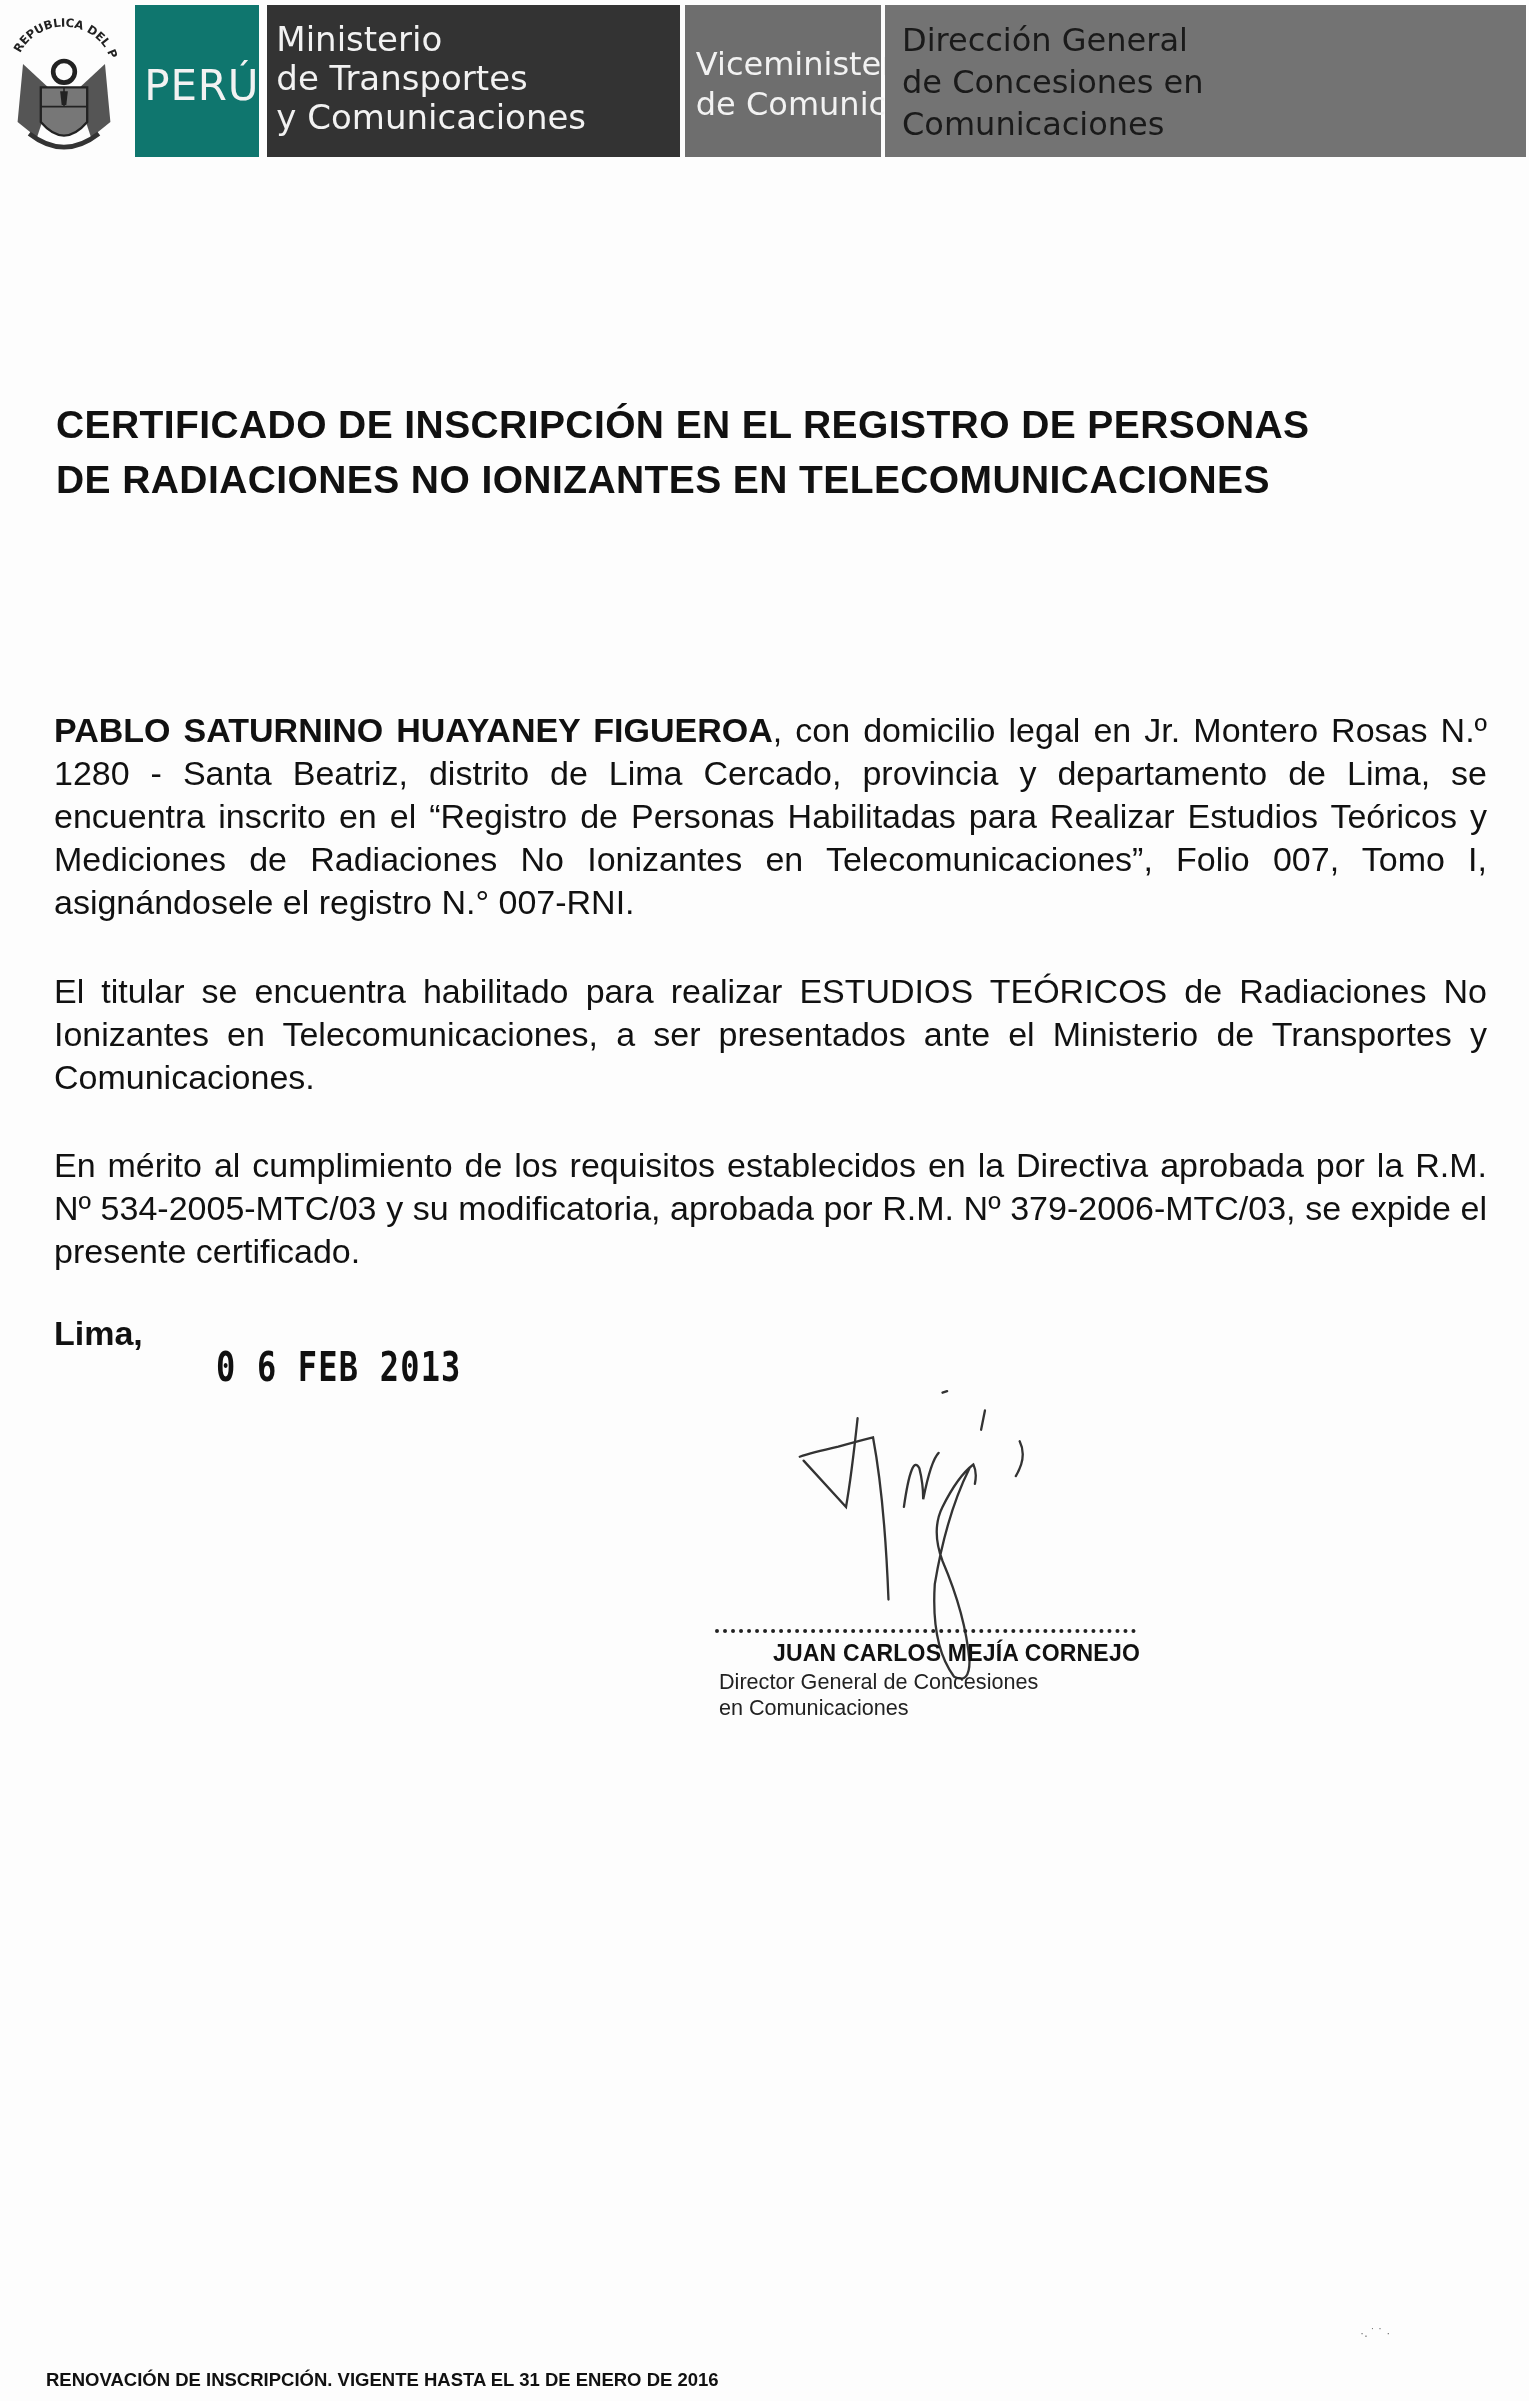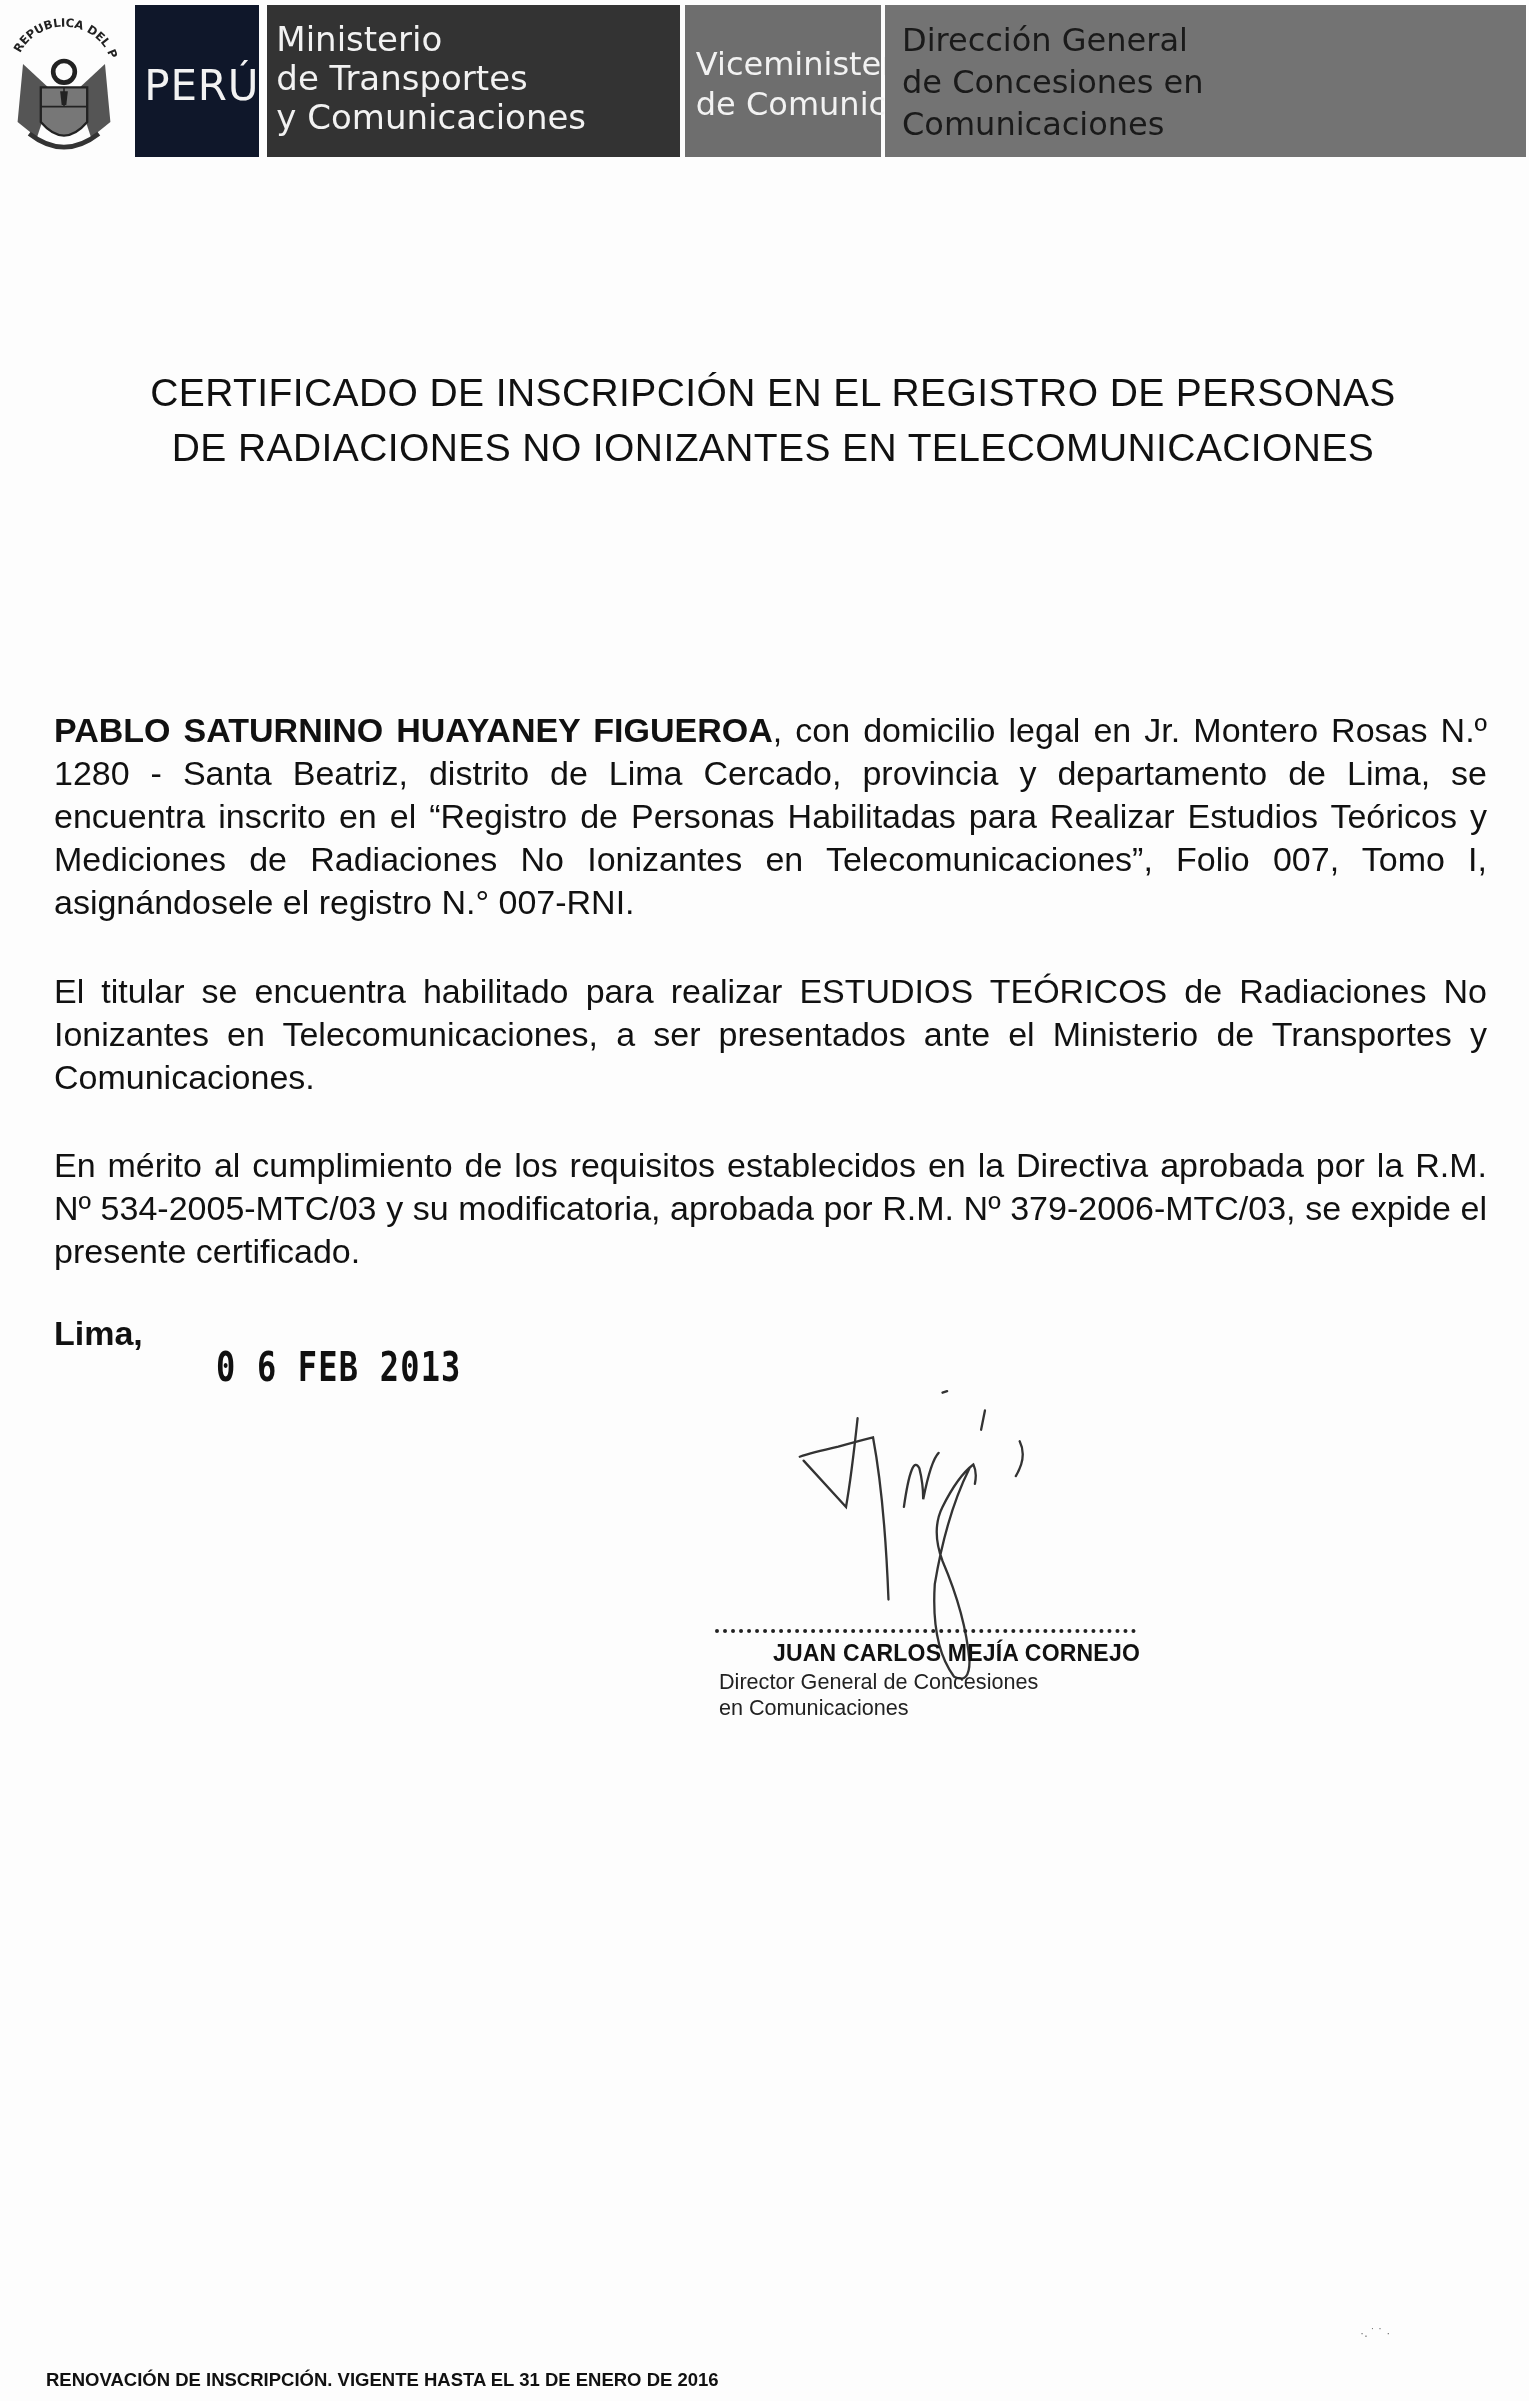--- a/index.html
+++ b/index.html
@@ -11,7 +11,7 @@
   
   .emblem { left:6.2px; top:6.2px; width:116px; height:151px; }
   .hbox { top:4.6px; height:152px; box-sizing:border-box; }
-  .box-peru { left:135px; width:124px; background:#0f172a; }
+  .box-peru { left:135px; width:124px; background:#0f766e; }
   .box-min { left:267px; width:413px; background:#333; }
   .box-vice { left:685px; width:196px; background:#6e6e6e; }
   .box-dir { left:885px; width:641px; background:#737373; }

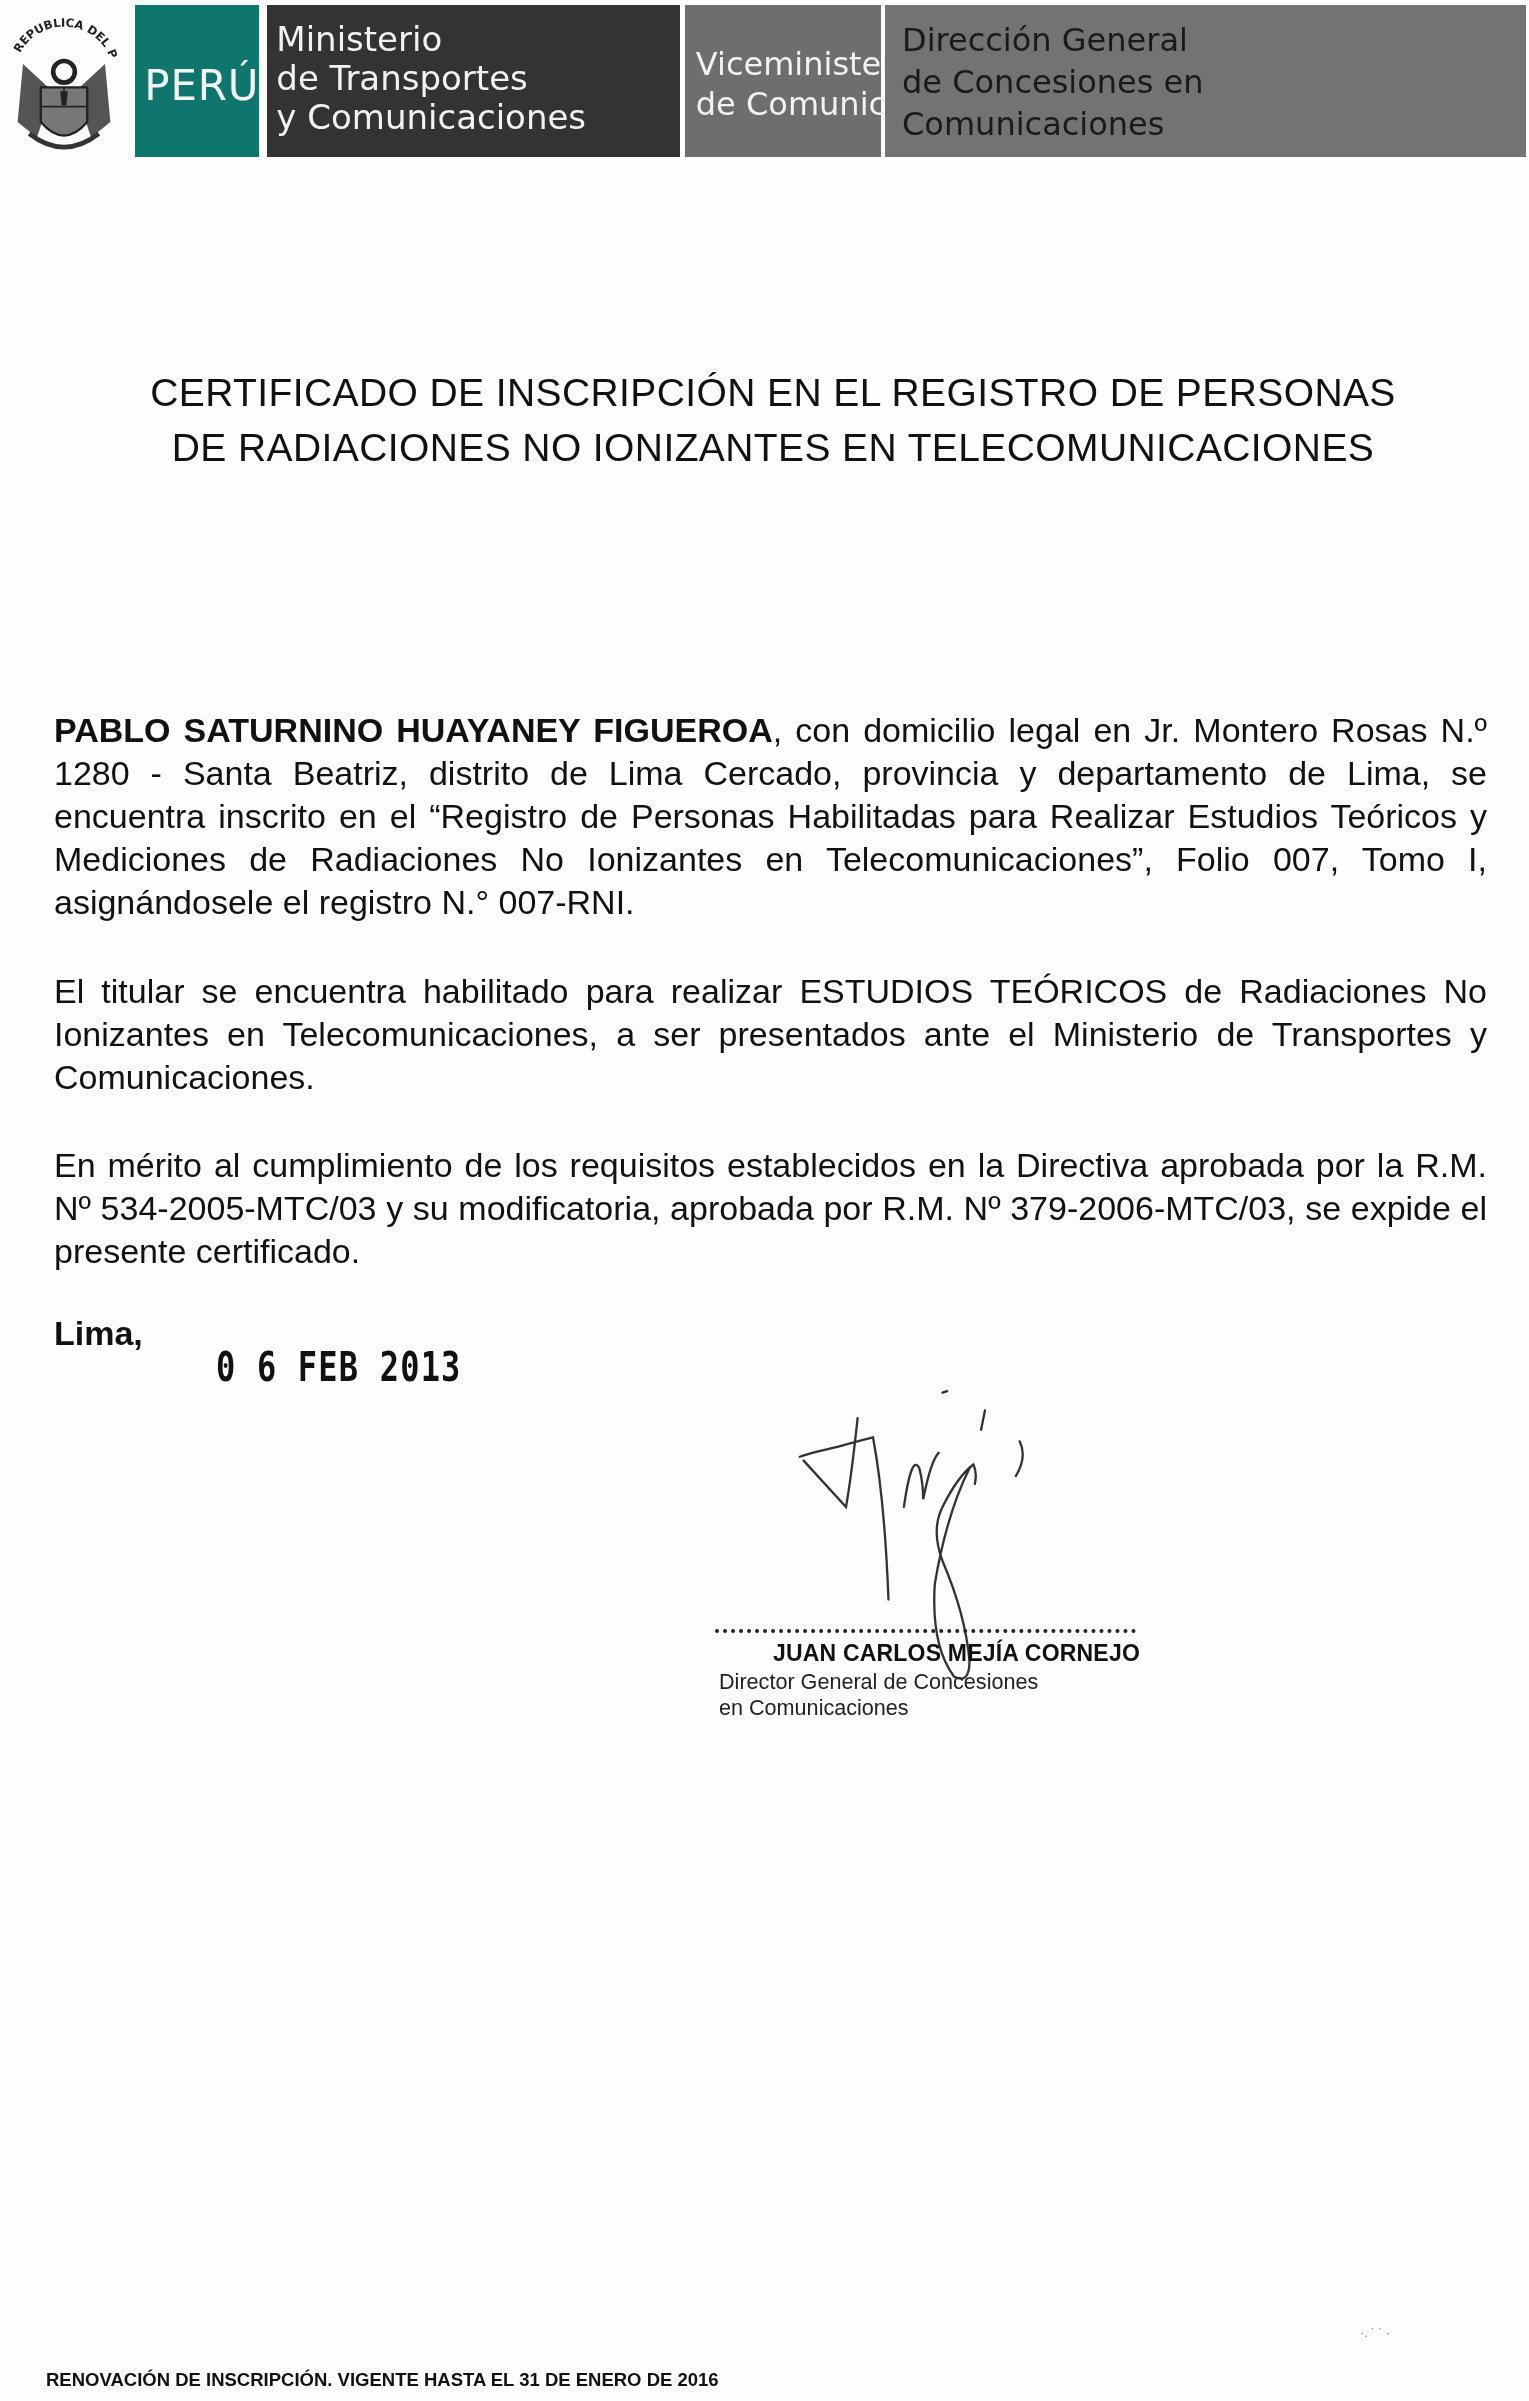--- a/index.html
+++ b/index.html
@@ -20,7 +20,7 @@
   .vice-txt { position:absolute; left:10.8px; top:39px; font-family:"DejaVu Sans", sans-serif; font-size:32px; line-height:40px; color:#f2f2f2; white-space:nowrap; }
   .dir-txt { position:absolute; left:17px; top:14px; font-family:"DejaVu Sans", sans-serif; font-size:32px; line-height:42px; color:#1a1a1a; }
   
-  .title { left:56px; top:365px; width:1434px; text-align:center; font-weight:normal; font-size:39px; line-height:55px; letter-spacing:0.4px; }
+  .title { left:56px; top:397px; width:1434px; font-weight:bold; font-size:39px; line-height:55px; letter-spacing:0.4px; }
   
   .para { left:54px; width:1433px; font-size:34px; line-height:43px; text-align:justify; text-align-last:left; }
   .p1 { top:709px; }

